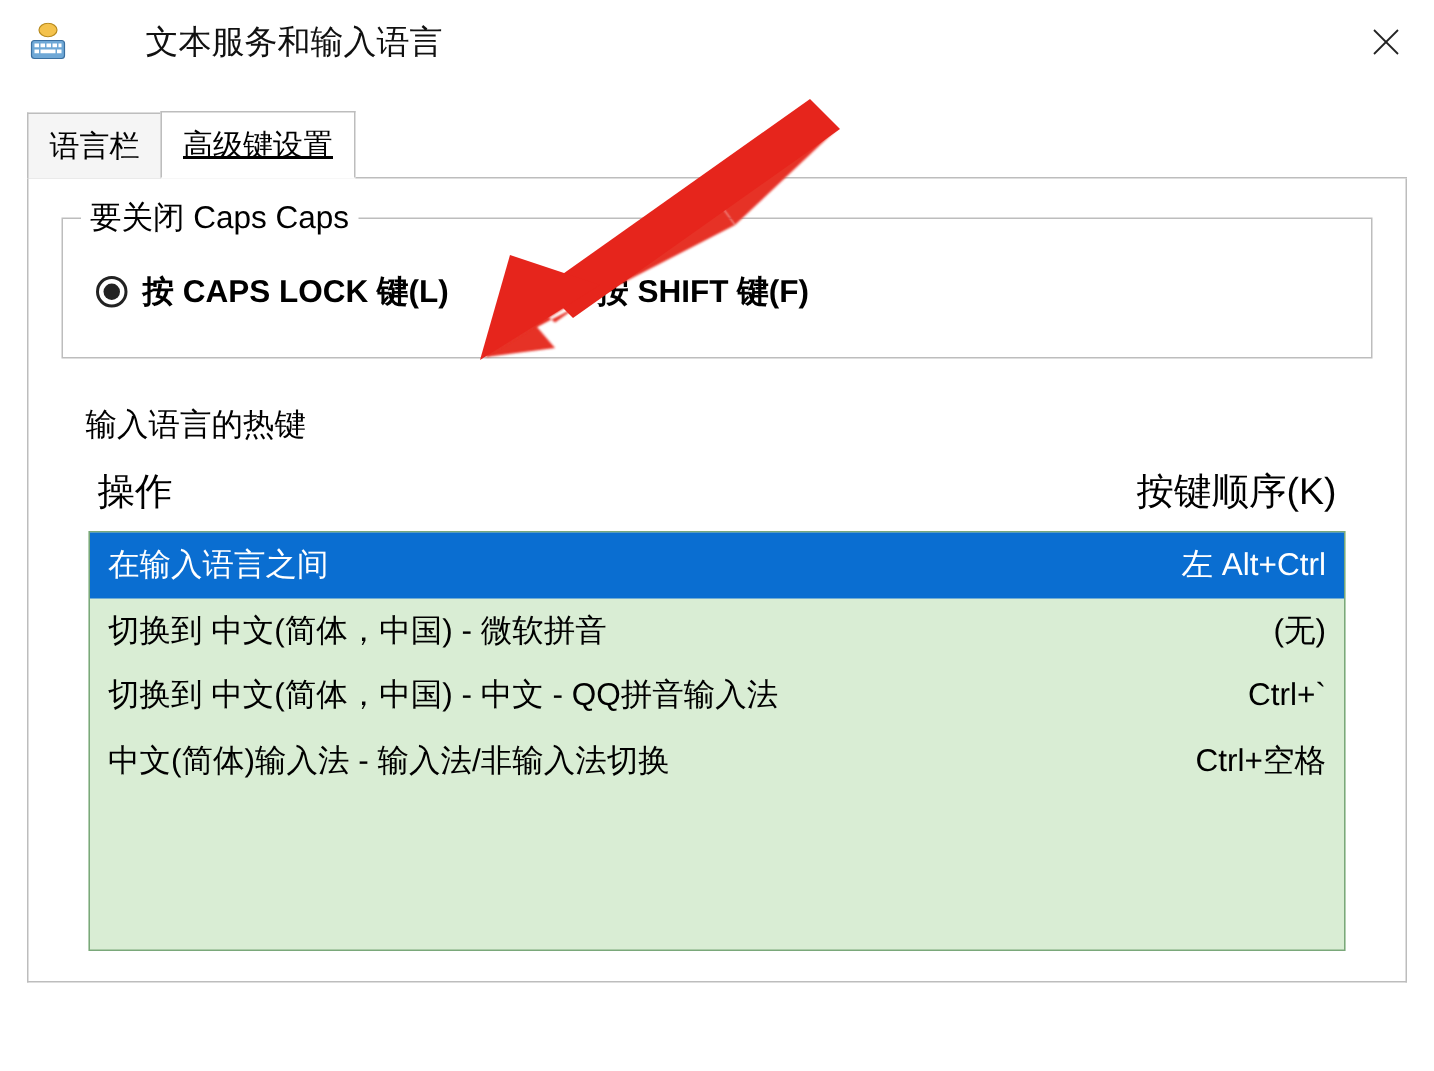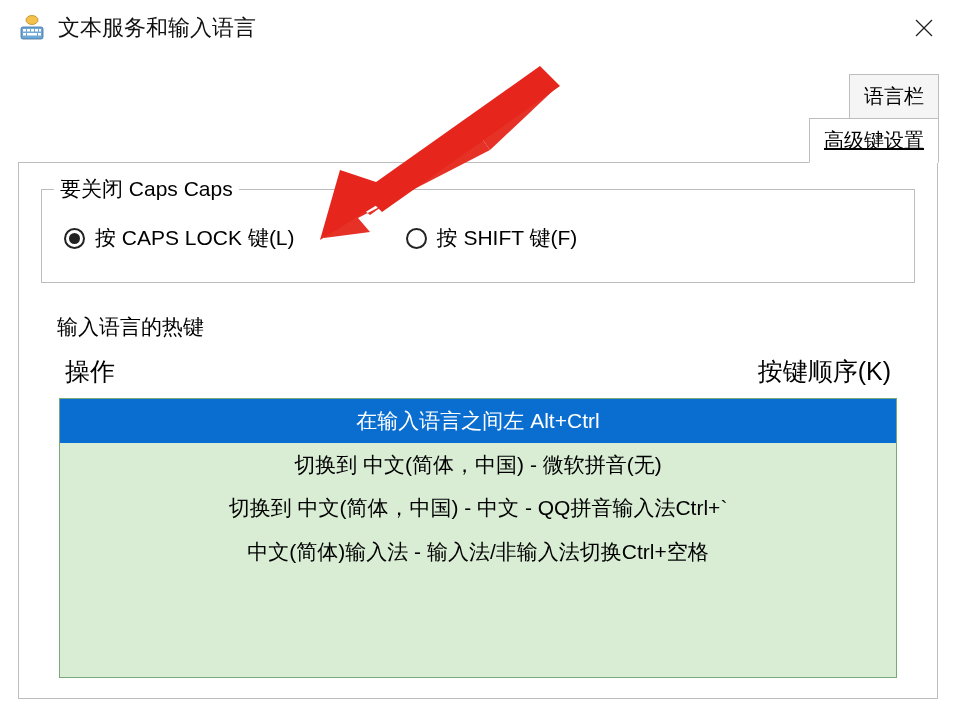--- a/index.html
+++ b/index.html
@@ -22,6 +22,7 @@
       align-items: center;
       padding: 10px 18px;
       height: 56px;
+      gap: 39px;
     }
     .titlebar-icon {
       width: 28px;

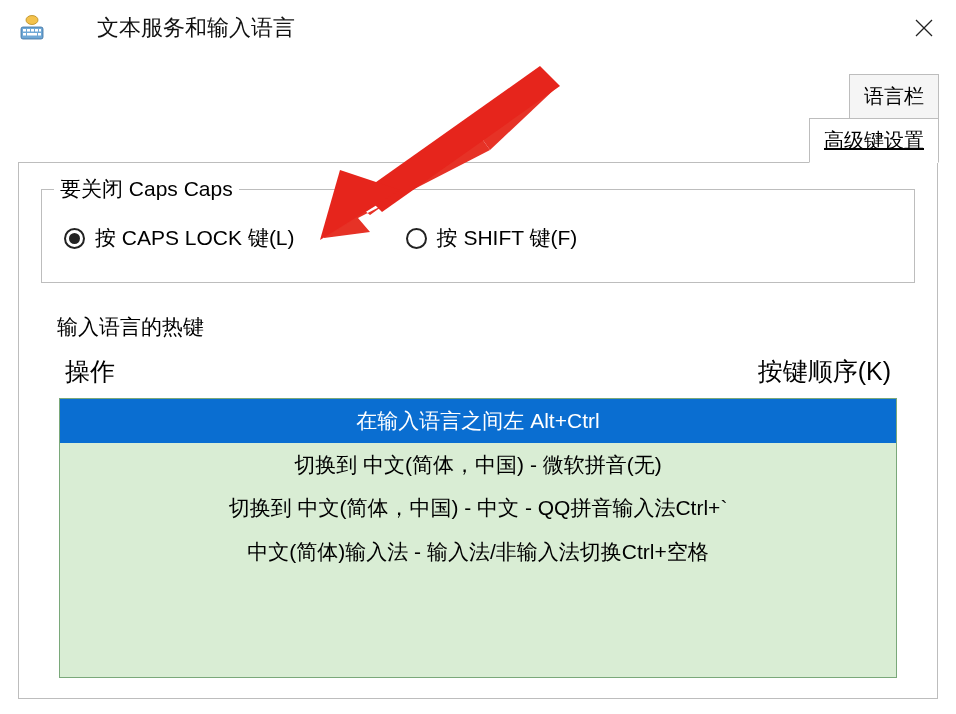--- a/index.html
+++ b/index.html
@@ -63,7 +63,6 @@
       display: flex;
       align-items: flex-end;
       position: relative;
-      flex-direction: column;
     }
     .tabs::after {
       content: "";

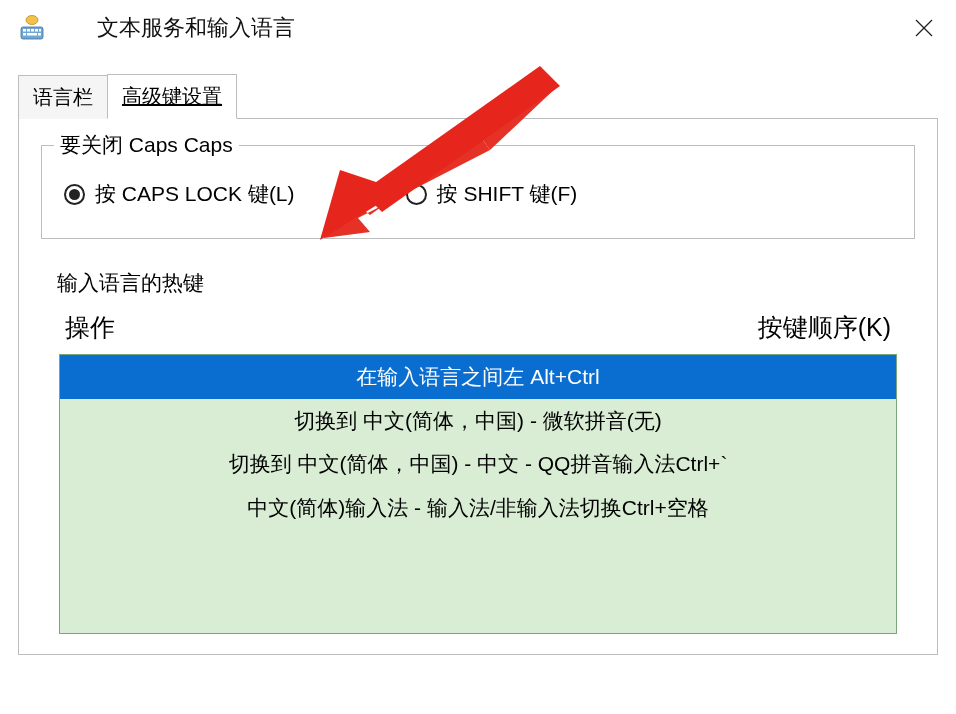--- a/index.html
+++ b/index.html
@@ -112,8 +112,9 @@
     }
     .radio-row {
       display: flex;
-      gap: 111px;
-      align-items: center;
+      gap: 68px;
+      align-items: center;
+      font-weight: bold;
     }
     .radio-option {
       display: flex;

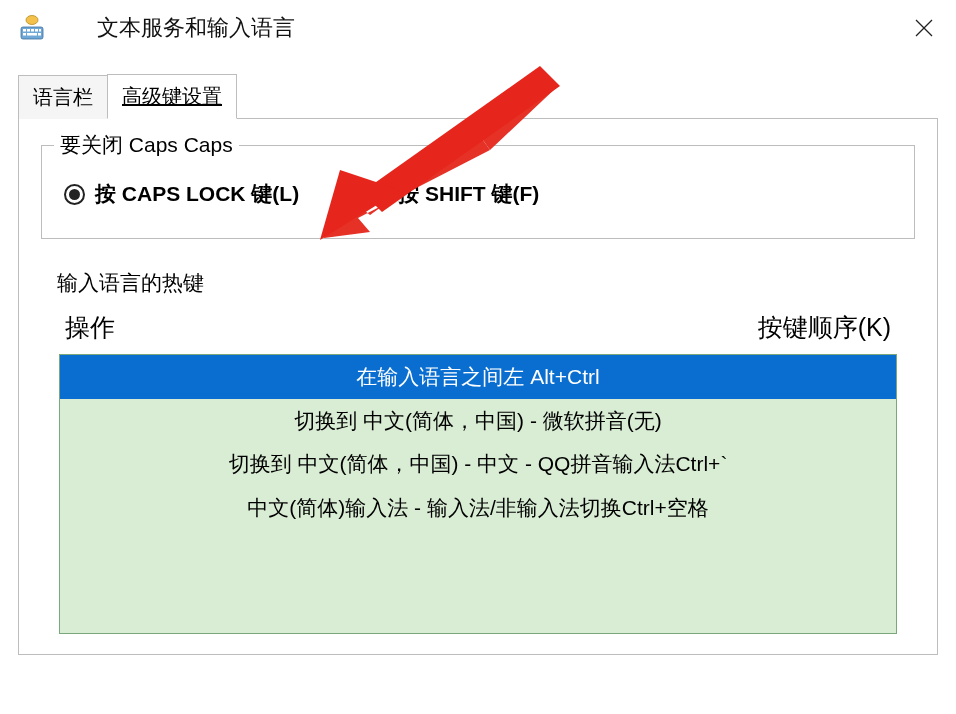--- a/index.html
+++ b/index.html
@@ -165,7 +165,7 @@
     }
     .hotkey-row {
       display: flex;
-      justify-content: center;
+      justify-content: space-between;
       padding: 4px 12px;
       font-size: 21px;
       line-height: 1.7;

